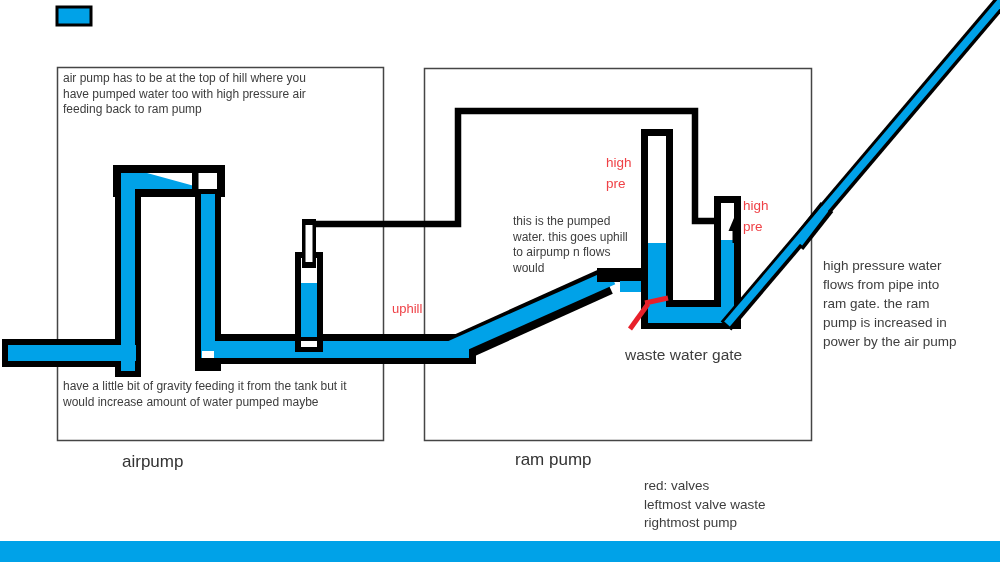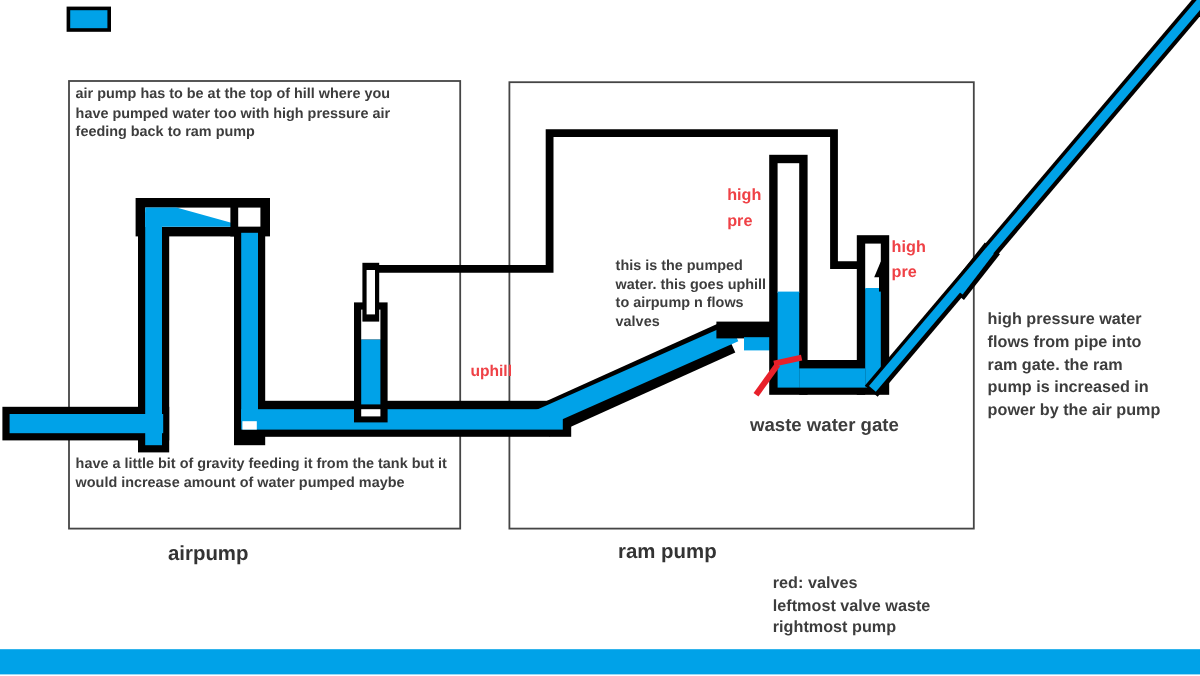--- a/index.html
+++ b/index.html
@@ -4,7 +4,7 @@
 <style>
   html,body{margin:0;padding:0;background:#fff;}
   .canvas{position:relative;width:1000px;height:563px;background:#ffffff;overflow:hidden;
-          font-family:"Liberation Sans",sans-serif;font-weight:bold;}
+          font-family:"Liberation Sans",sans-serif;}
   .canvas svg{position:absolute;left:0;top:0;}
   .txt{position:absolute;white-space:nowrap;color:#3d3d3d;}
   .small{font-size:12px;line-height:15.5px;}

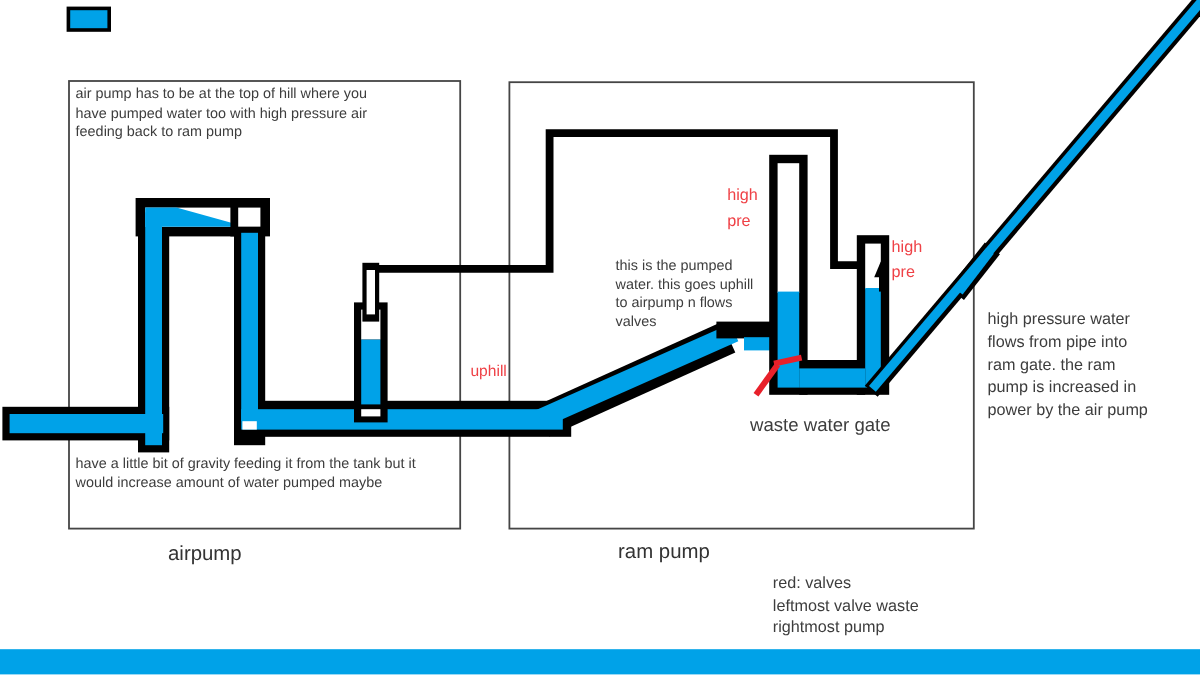--- a/index.html
+++ b/index.html
@@ -90,7 +90,7 @@
     <div>this is the pumped</div>
     <div>water. this goes uphill</div>
     <div>to airpump n flows</div>
-    <div>valves</div>
+    <div>would</div>
   </div>
 
   <div class="txt med" style="left:823px;top:256px;">

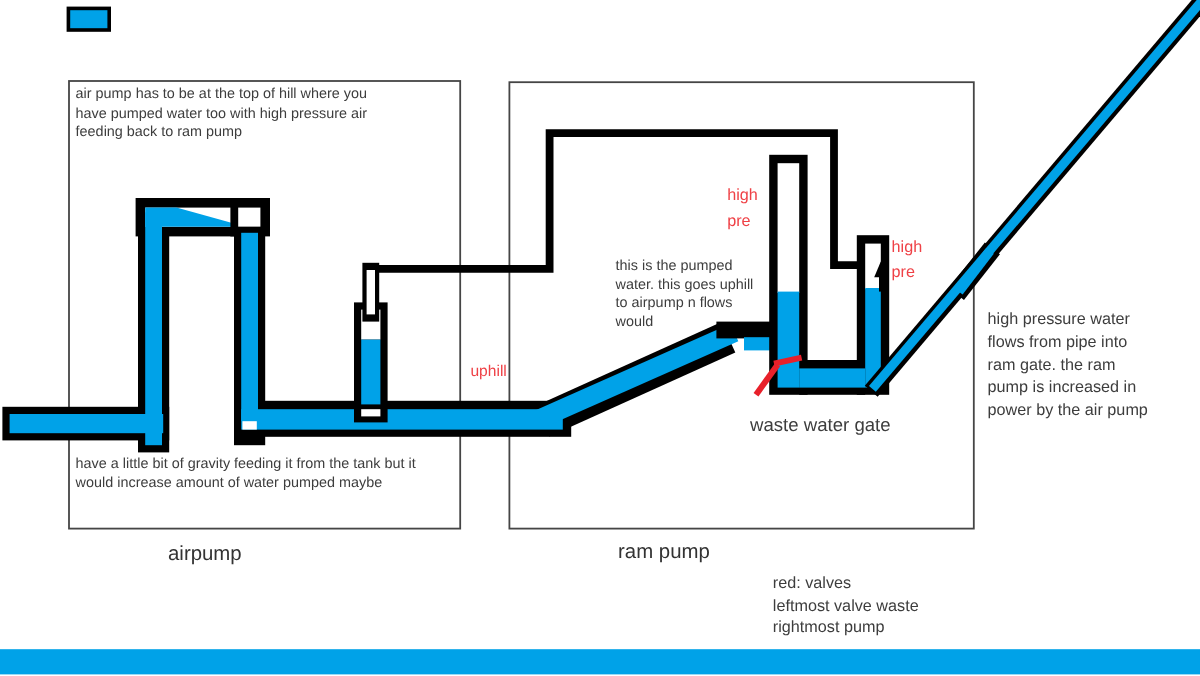--- a/index.html
+++ b/index.html
@@ -107,7 +107,7 @@
     <div>rightmost pump</div>
   </div>
 
-  <div class="txt label" style="left:140px;top:452px;">airpump</div>
+  <div class="txt label" style="left:122px;top:452px;">airpump</div>
   <div class="txt label" style="left:515px;top:450px;">ram pump</div>
   <div class="txt" style="left:625px;top:346px;font-size:15.5px;">waste water gate</div>
 

